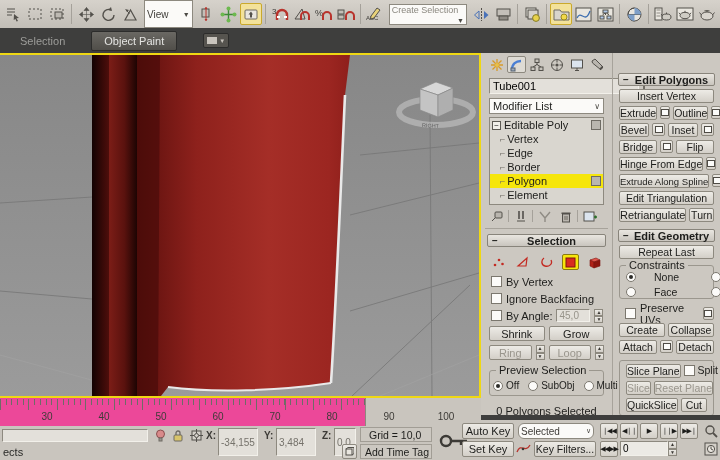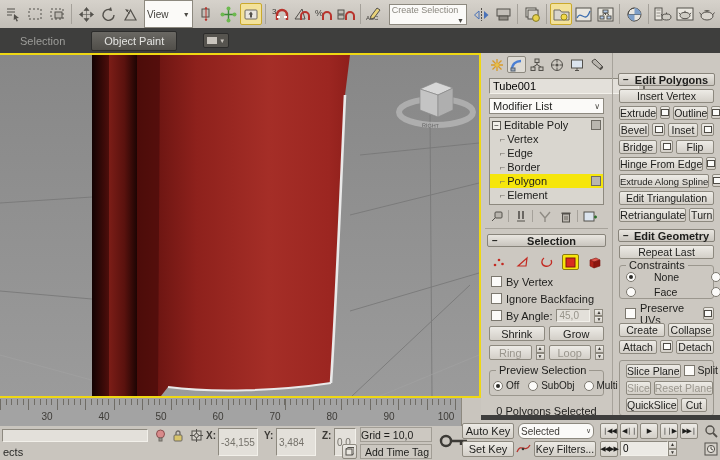--- a/index.html
+++ b/index.html
@@ -95,7 +95,7 @@
   #constraints .crow .c2 { margin-left:14px; }
   #slicegrp { margin:6px 6px 0 6px; padding-bottom:3px; border:1px solid #9b978e; border-radius:3px; }
   
-  #ruler { position:absolute; left:0; top:398px; width:462px; height:28px; background:#a3a3a3;
+  #ruler { position:absolute; left:0; top:398px; width:366px; height:28px; background:#ec4899;
            border-right:1px solid #8d897f; }
   #ticks { position:absolute; left:0; top:1px; width:100%; height:11px;
            background:

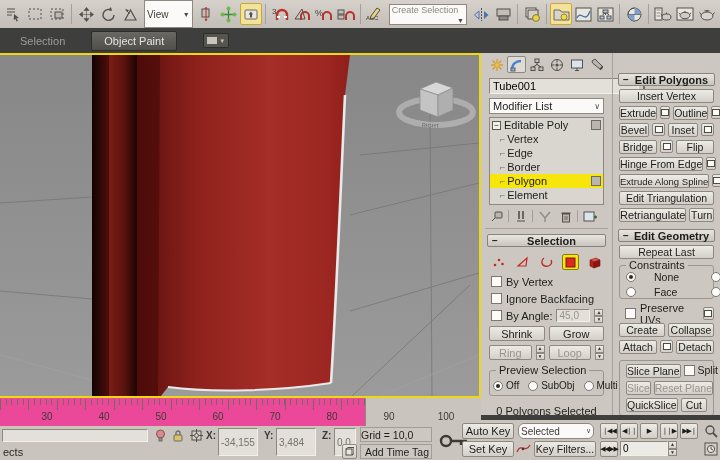--- a/index.html
+++ b/index.html
@@ -111,7 +111,7 @@
   .xyz-f { position:absolute; top:2px; height:14px; width:40px; font-size:10px; color:#75726b;
            font-family:"Liberation Sans",sans-serif; padding:13px 2px; }
   #gridbox { position:absolute; left:360px; top:1px; width:72px; height:15px; border:1px solid #a19d95;
-             display:flex; align-items:center; padding-left:0; font-size:10.5px; background:#ccc8c1; }
+             display:flex; align-items:center; padding-left:8px; font-size:10.5px; background:#ccc8c1; }
   #timetag { position:absolute; left:360px; top:18px; width:72px; height:15px; border:1px solid #a19d95;
              display:flex; align-items:center; padding-left:4px; font-size:10.5px; background:#ccc8c1; }
   #tagbtn { position:absolute; left:342px; top:18px; width:15px; height:15px; }

